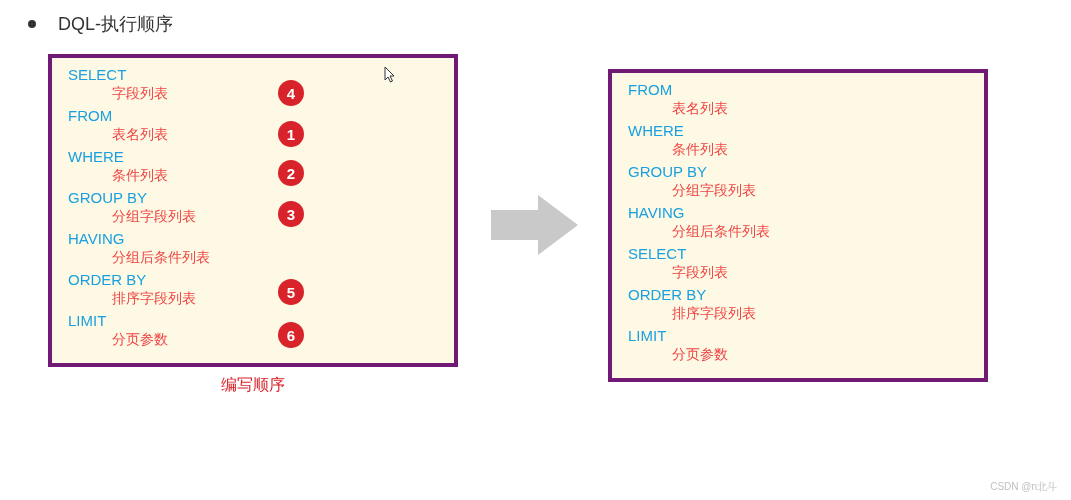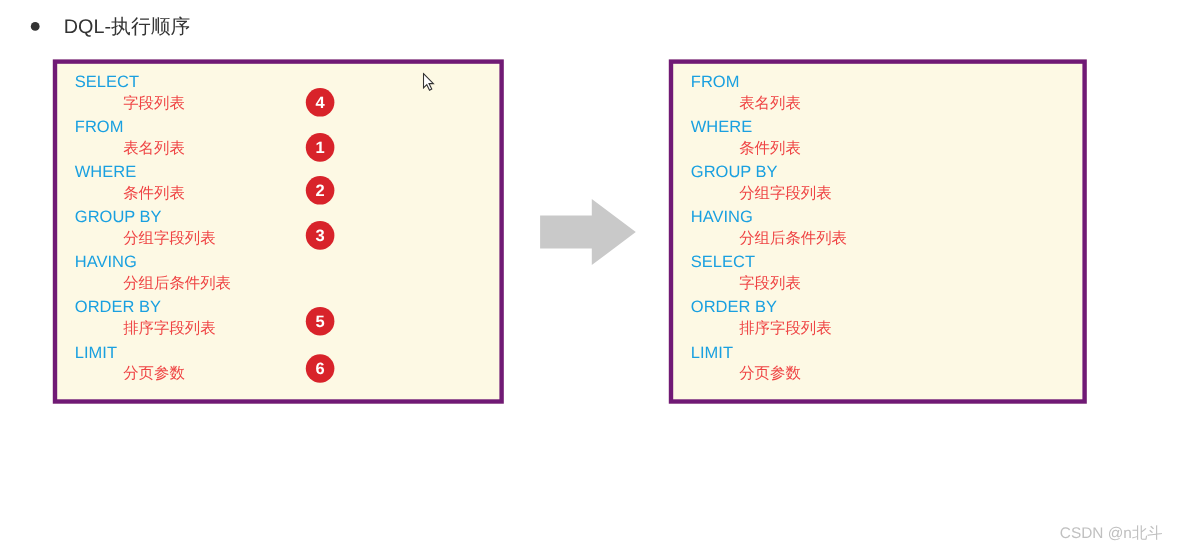--- a/index.html
+++ b/index.html
@@ -119,6 +119,7 @@
         <div class="badge" style="top:10px">6</div>
       </div>
     </div>
+    <div class="caption">编写顺序</div>
   </div>
 
   <div class="arrow-wrap">

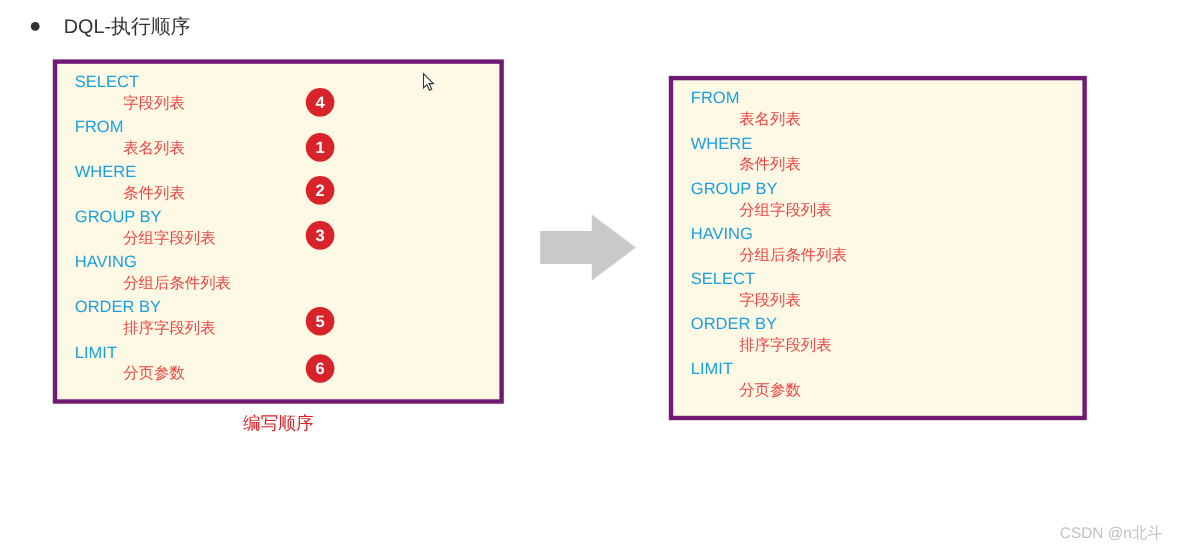--- a/index.html
+++ b/index.html
@@ -63,7 +63,7 @@
     }
     .watermark {
       position: absolute; right: 14px; bottom: 6px;
-      color: #c0c0c0; font-size: 14px; font-family: Arial,sans-serif;
+      color: #c0c0c0; font-size: 10px; font-family: Arial,sans-serif;
     }
   </style>
 </head>

